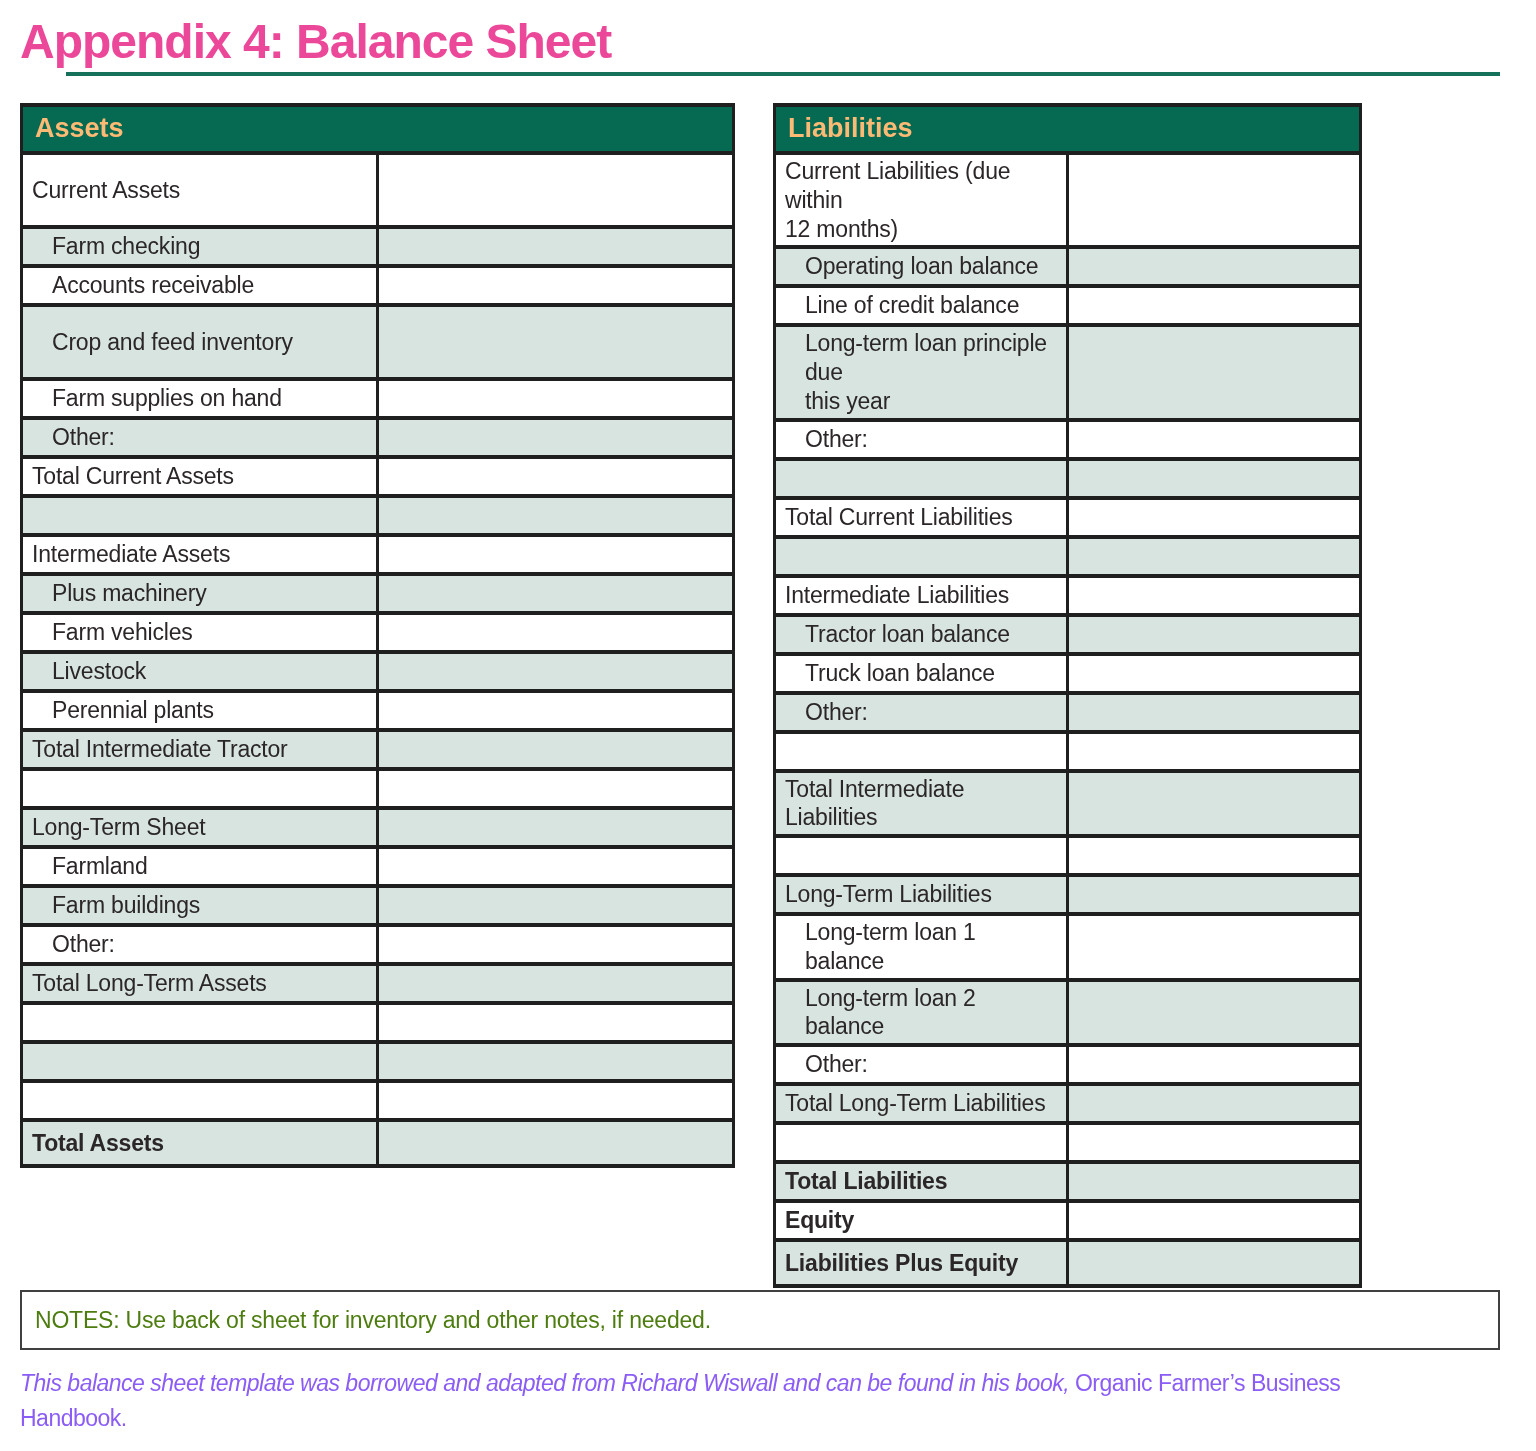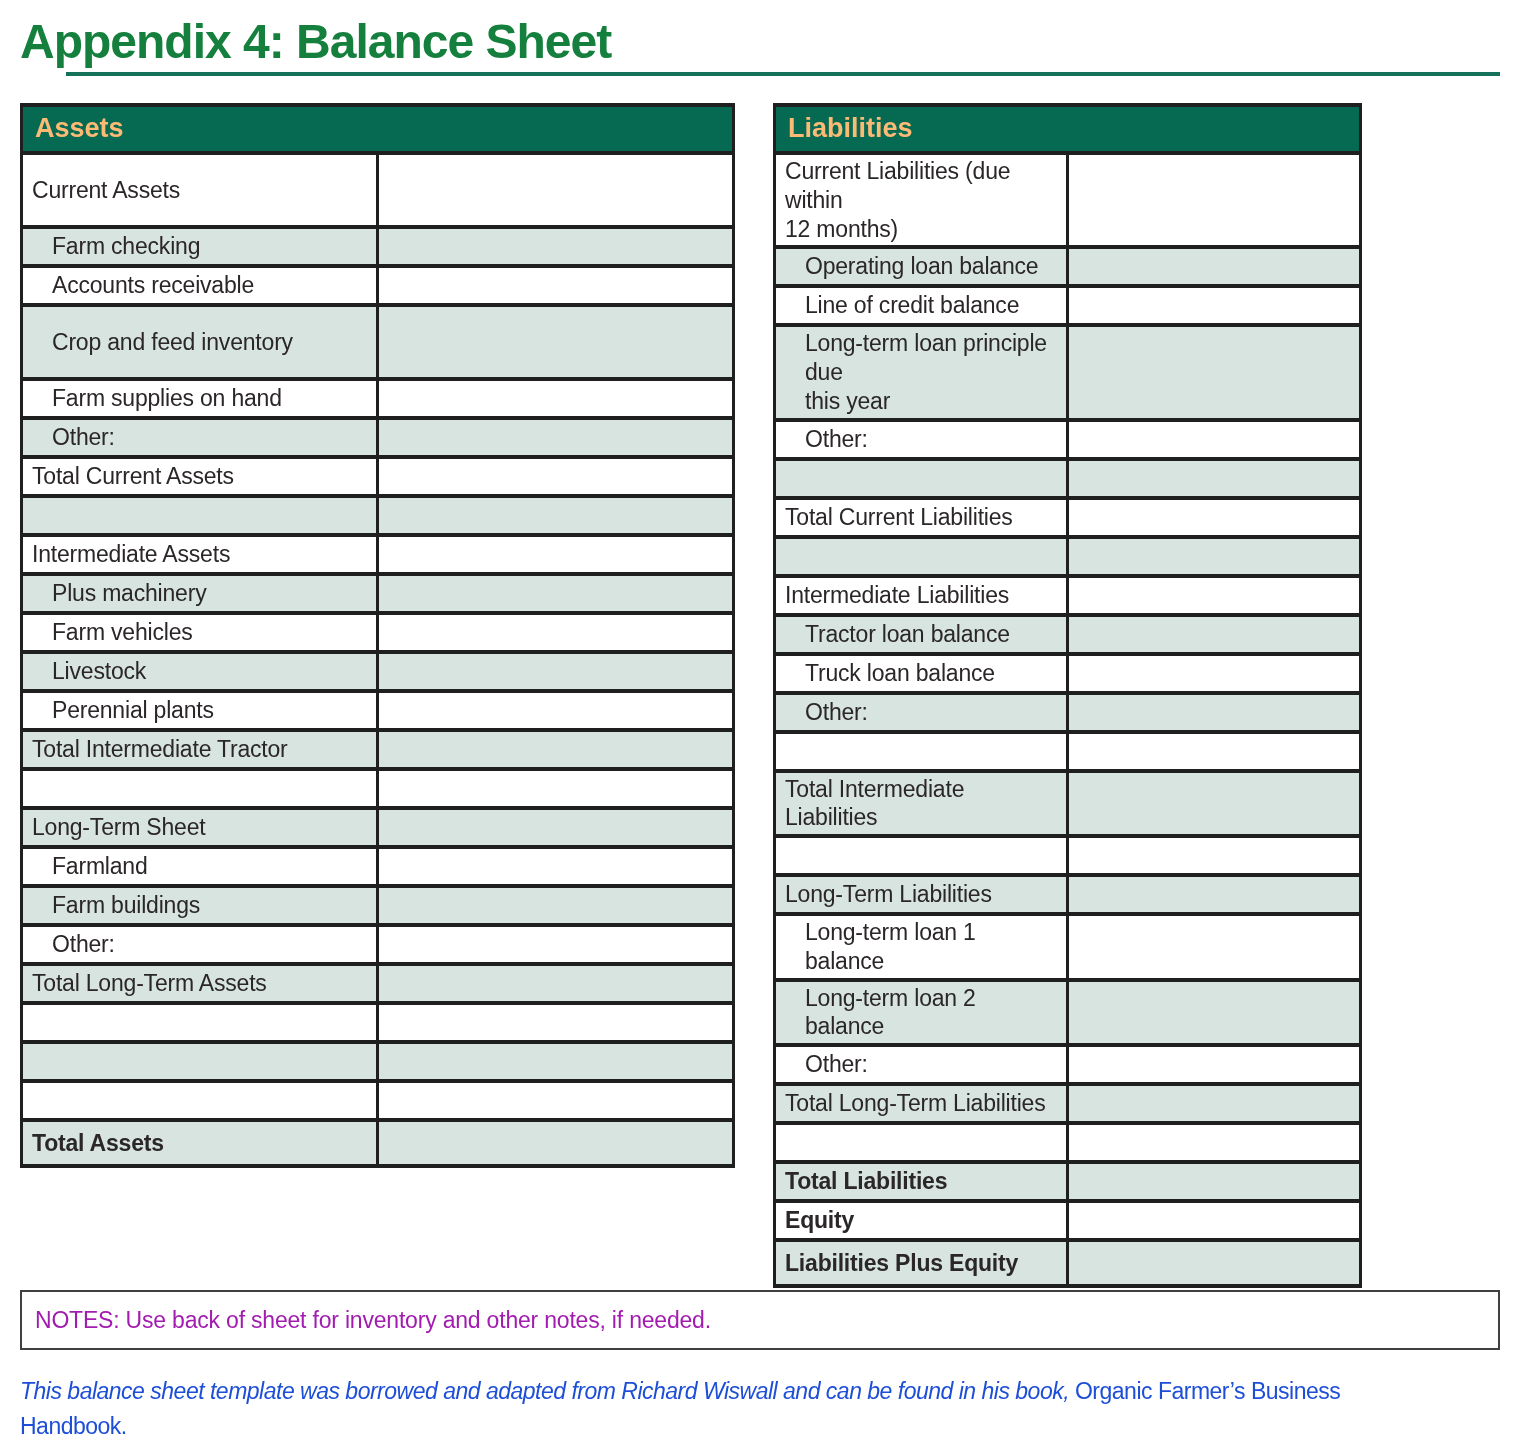--- a/index.html
+++ b/index.html
@@ -13,7 +13,7 @@
 
   h1 {
     margin: 0; font-size: 48px; font-weight: bold;
-    letter-spacing: -1px; color: #15803d; line-height: 56px;
+    letter-spacing: -1px; color: #ec4899; line-height: 56px;
   }
   .rule { height: 4px; background: #16715a; margin: 2px 0 27px 46px; }
 

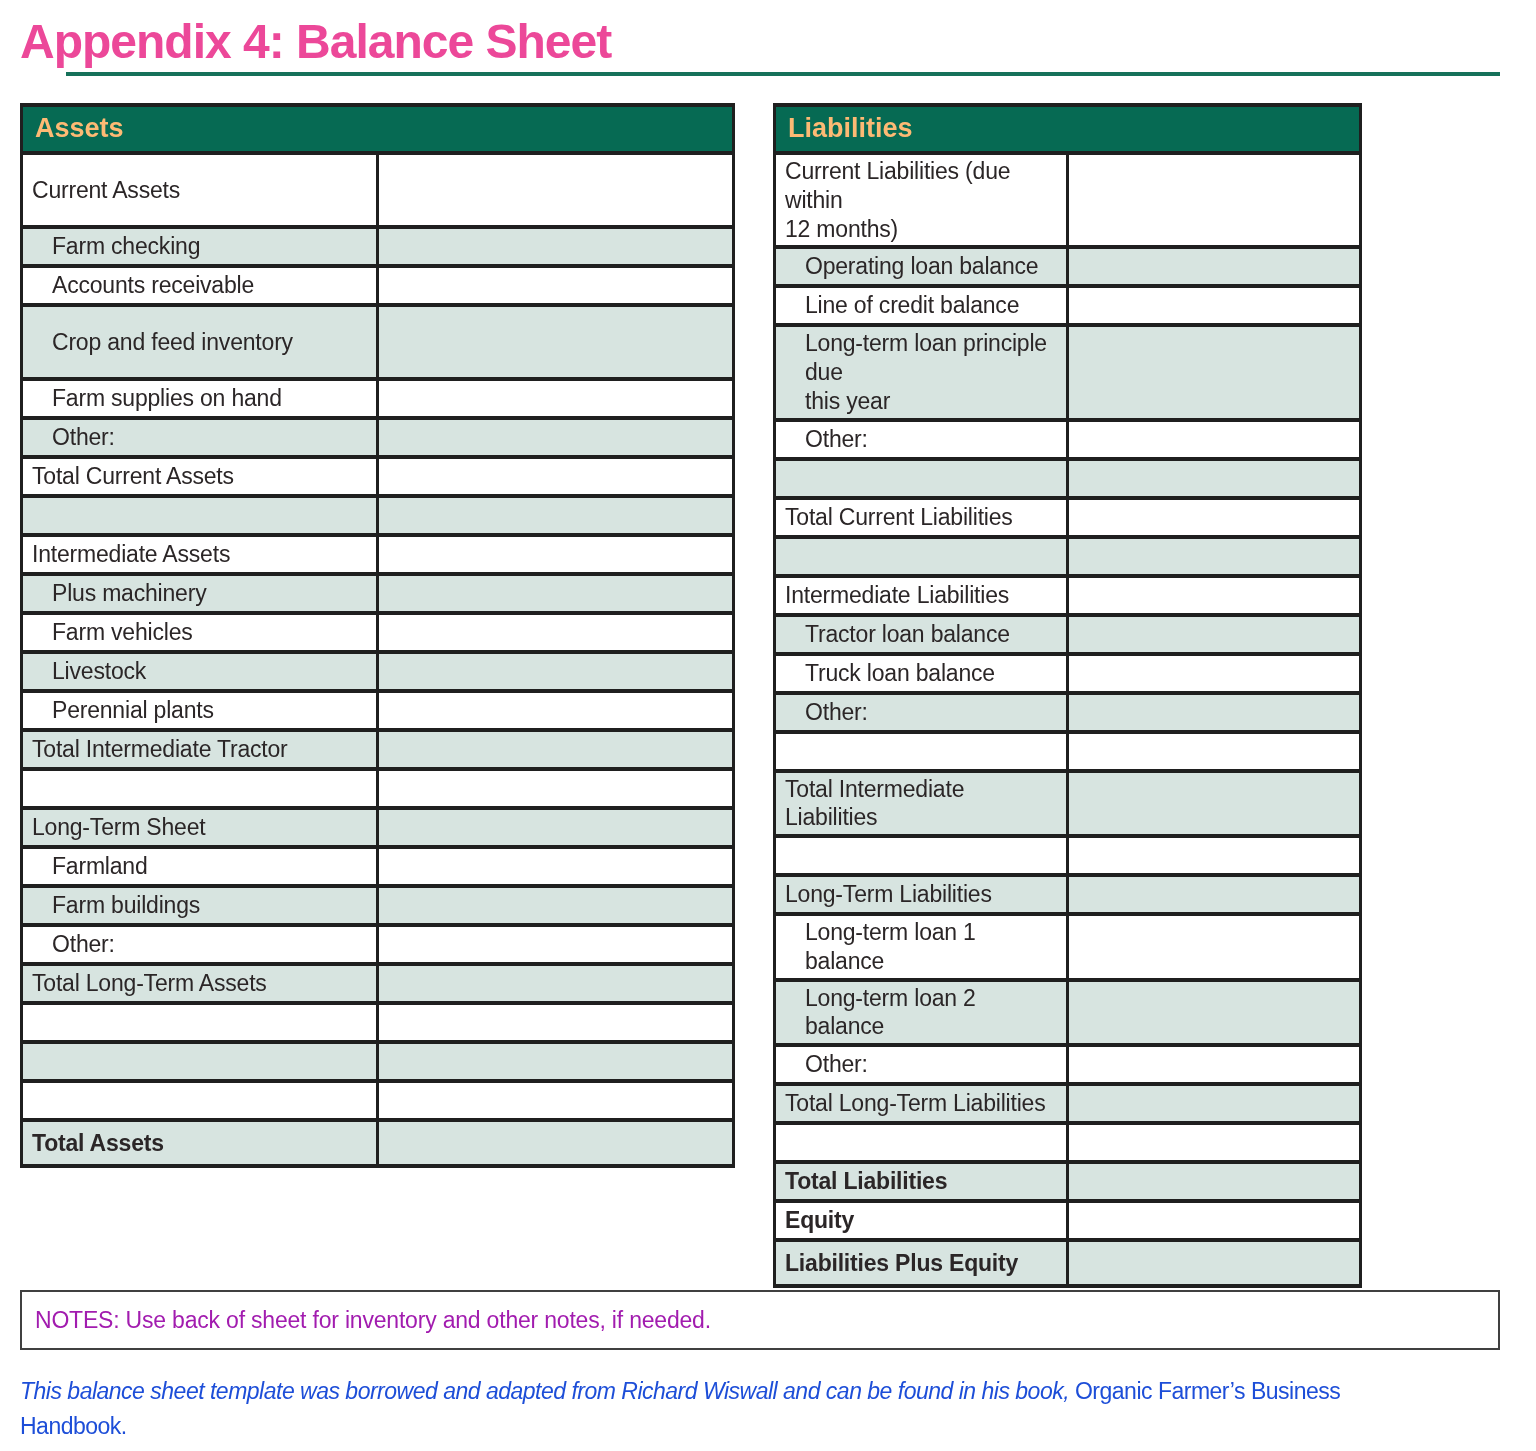--- a/index.html
+++ b/index.html
@@ -45,7 +45,7 @@
   .notes {
     border: 2px solid #404040; margin-top: 2px; height: 60px;
     display: flex; align-items: center; padding-left: 13px;
-    font-size: 23px; letter-spacing: -0.2px; color: #a21caf;
+    font-size: 23px; letter-spacing: -0.2px; color: #4d7c0f;
   }
 
   .footer {

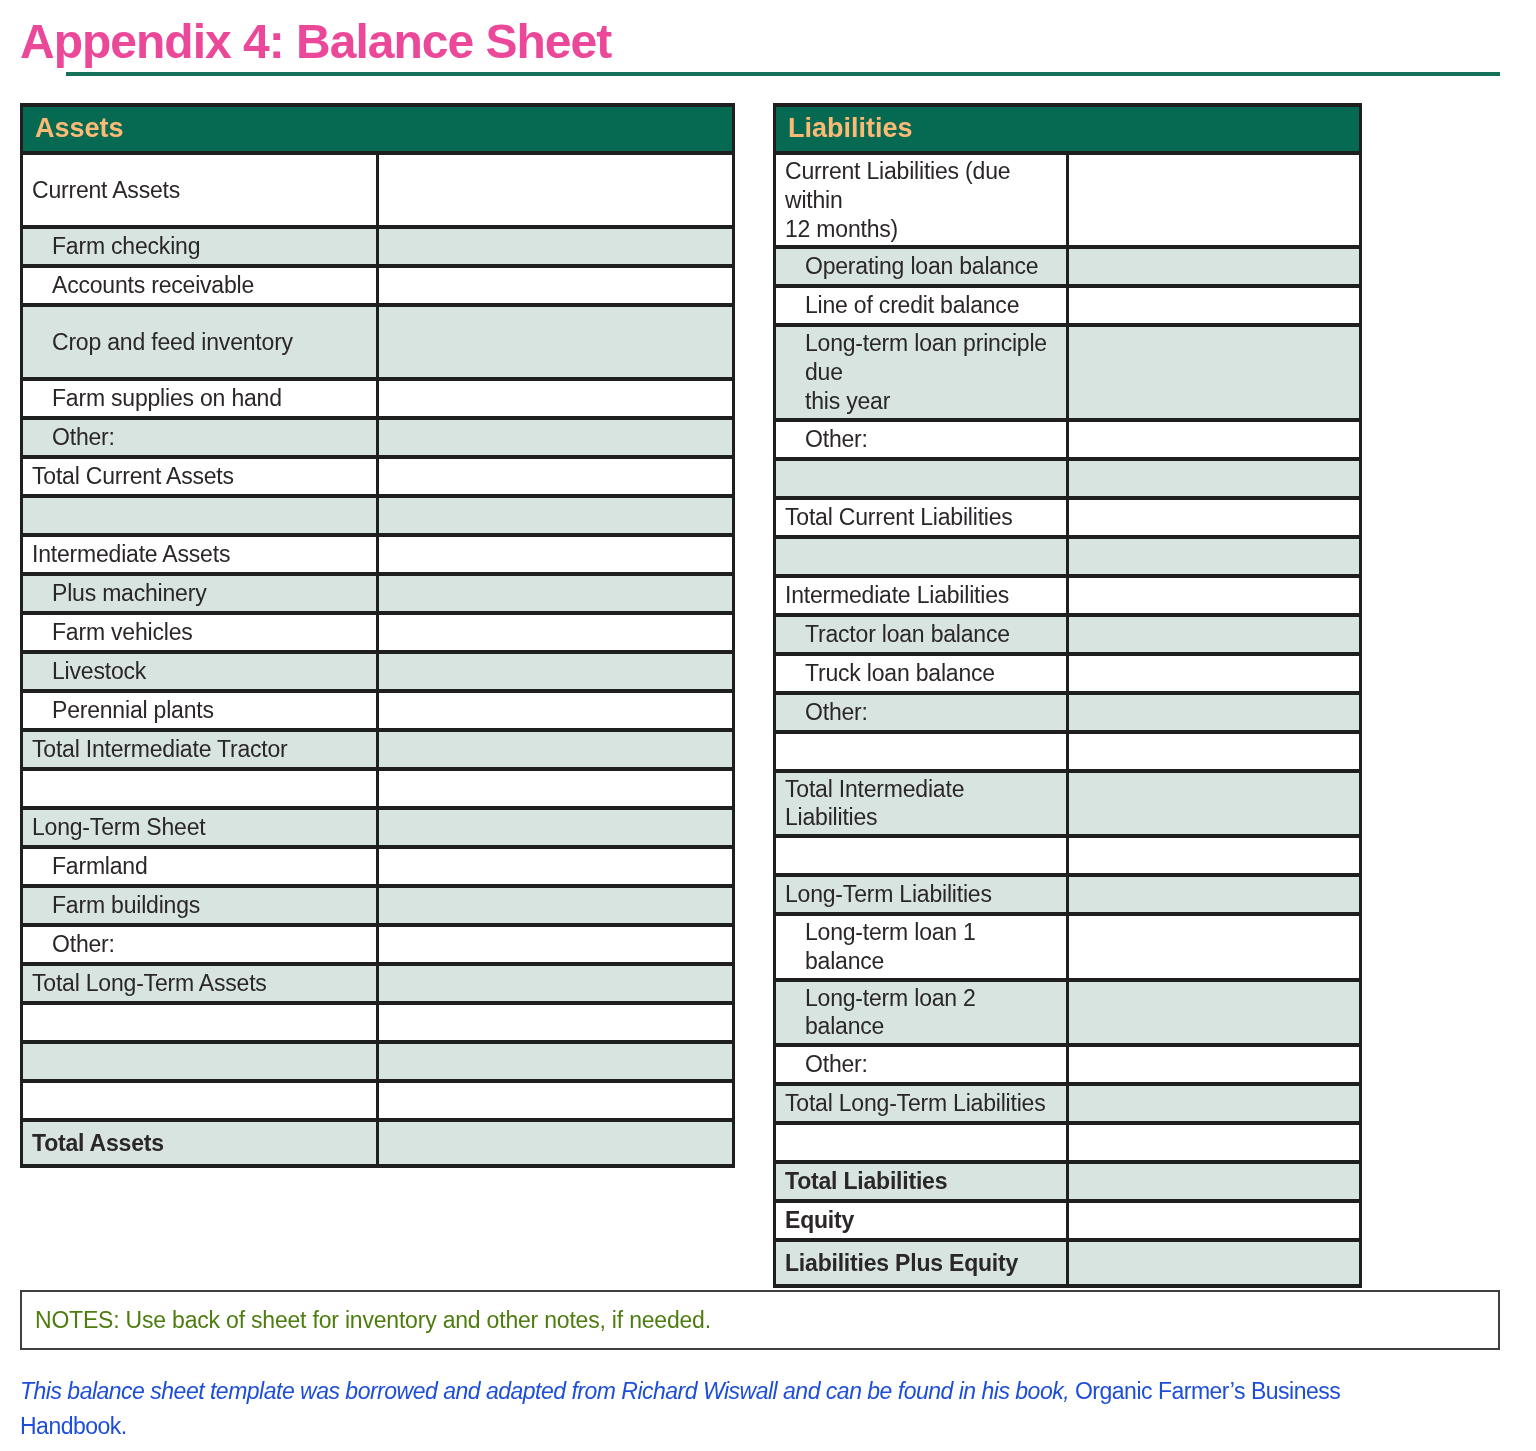--- a/index.html
+++ b/index.html
@@ -49,8 +49,8 @@
   }
 
   .footer {
-    margin-top: 24px; font-size: 23px; line-height: 35px;
-    letter-spacing: -0.5px; color: #1d4ed8;
+    margin-top: 16px; font-size: 23px; line-height: 35px;
+    letter-spacing: -0.5px; color: #8b5cf6;
   }
   .fline1 { white-space: nowrap; }
   .it { font-style: italic; }

